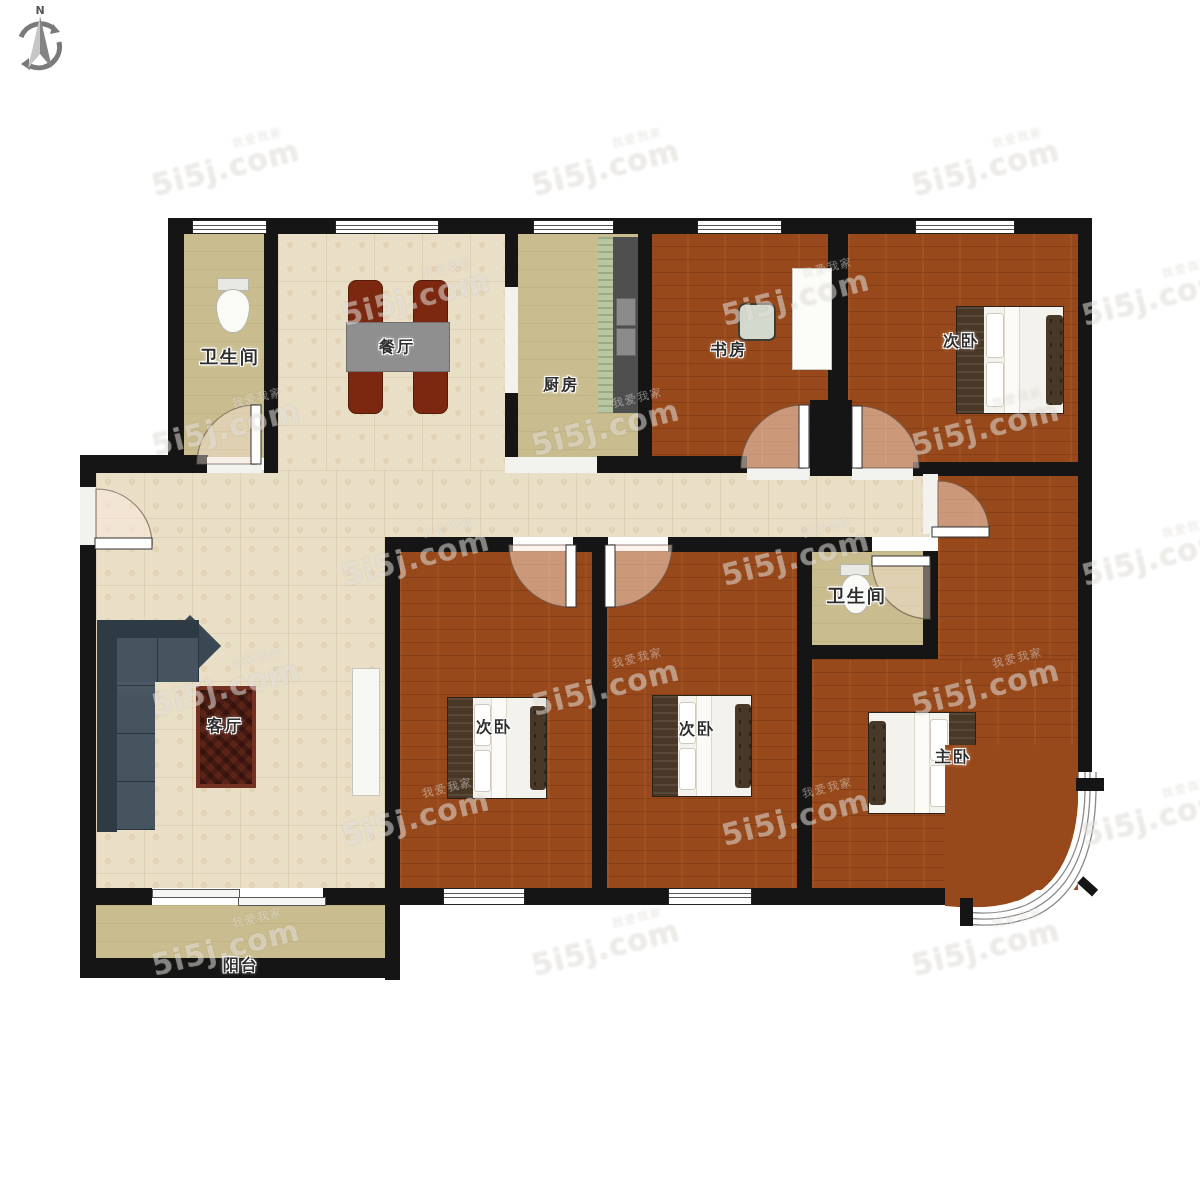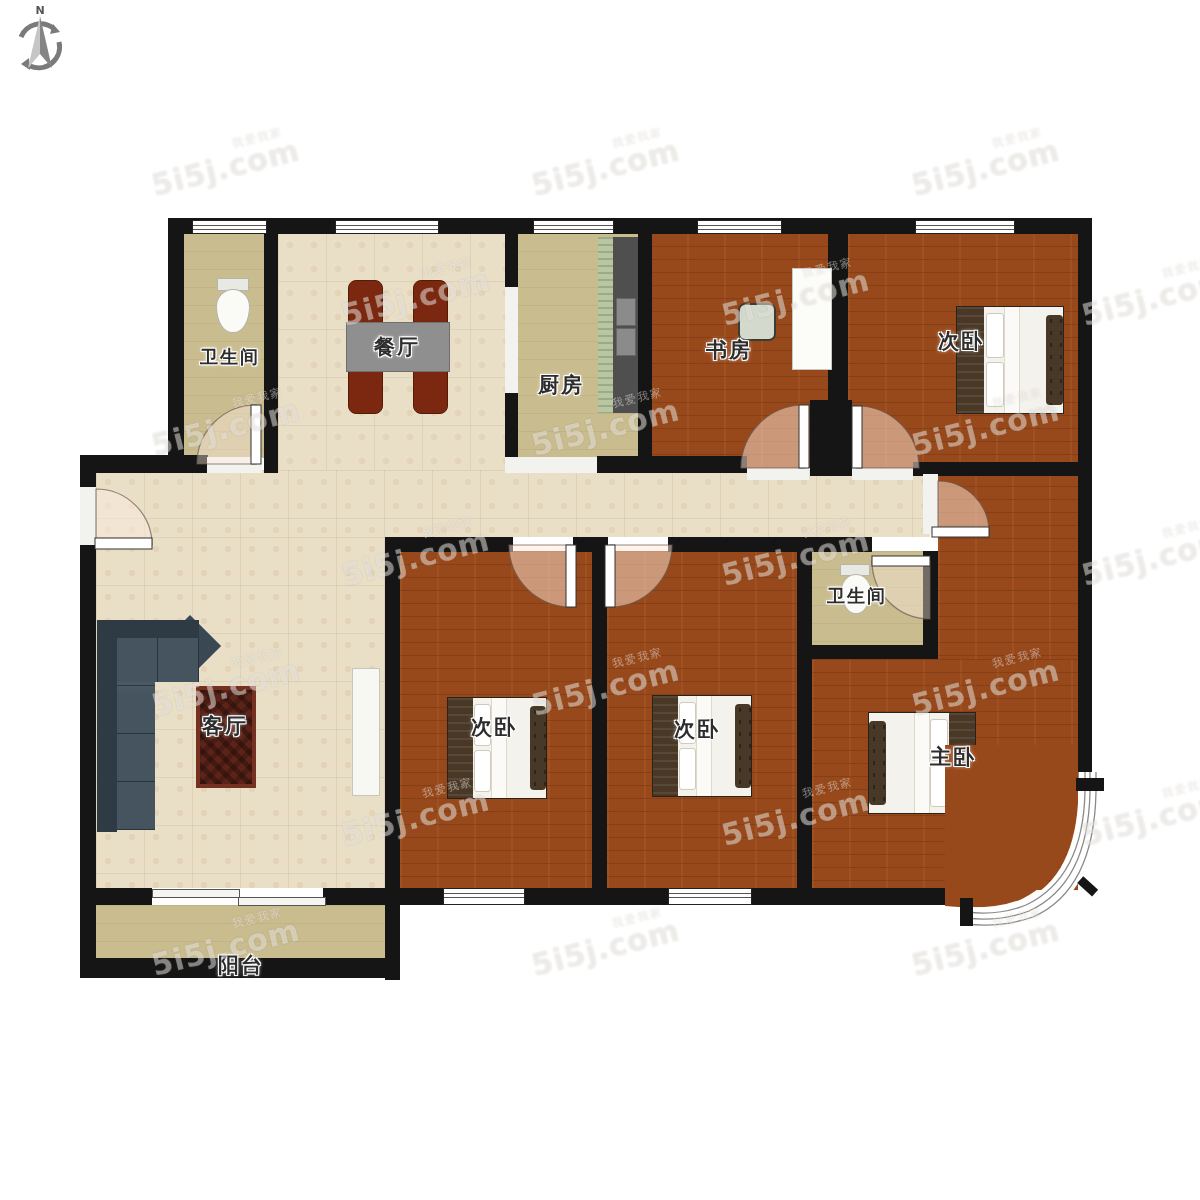--- a/index.html
+++ b/index.html
@@ -28,7 +28,7 @@
   .slider{background:#f5f5f2;border:1px solid #555;}
   
   .room-label{position:absolute;transform:translate(-50%,-50%);color:#2d2d2d;font-weight:bold;
-    font-size:21px;letter-spacing:2px;white-space:nowrap;z-index:40;
+    font-size:16px;letter-spacing:2px;white-space:nowrap;z-index:40;
     text-shadow:-1px -1px 0 #fff,1px -1px 0 #fff,-1px 1px 0 #fff,1px 1px 0 #fff,0 0 4px #fff;}
   .room-label.small{font-size:18px;}
   

